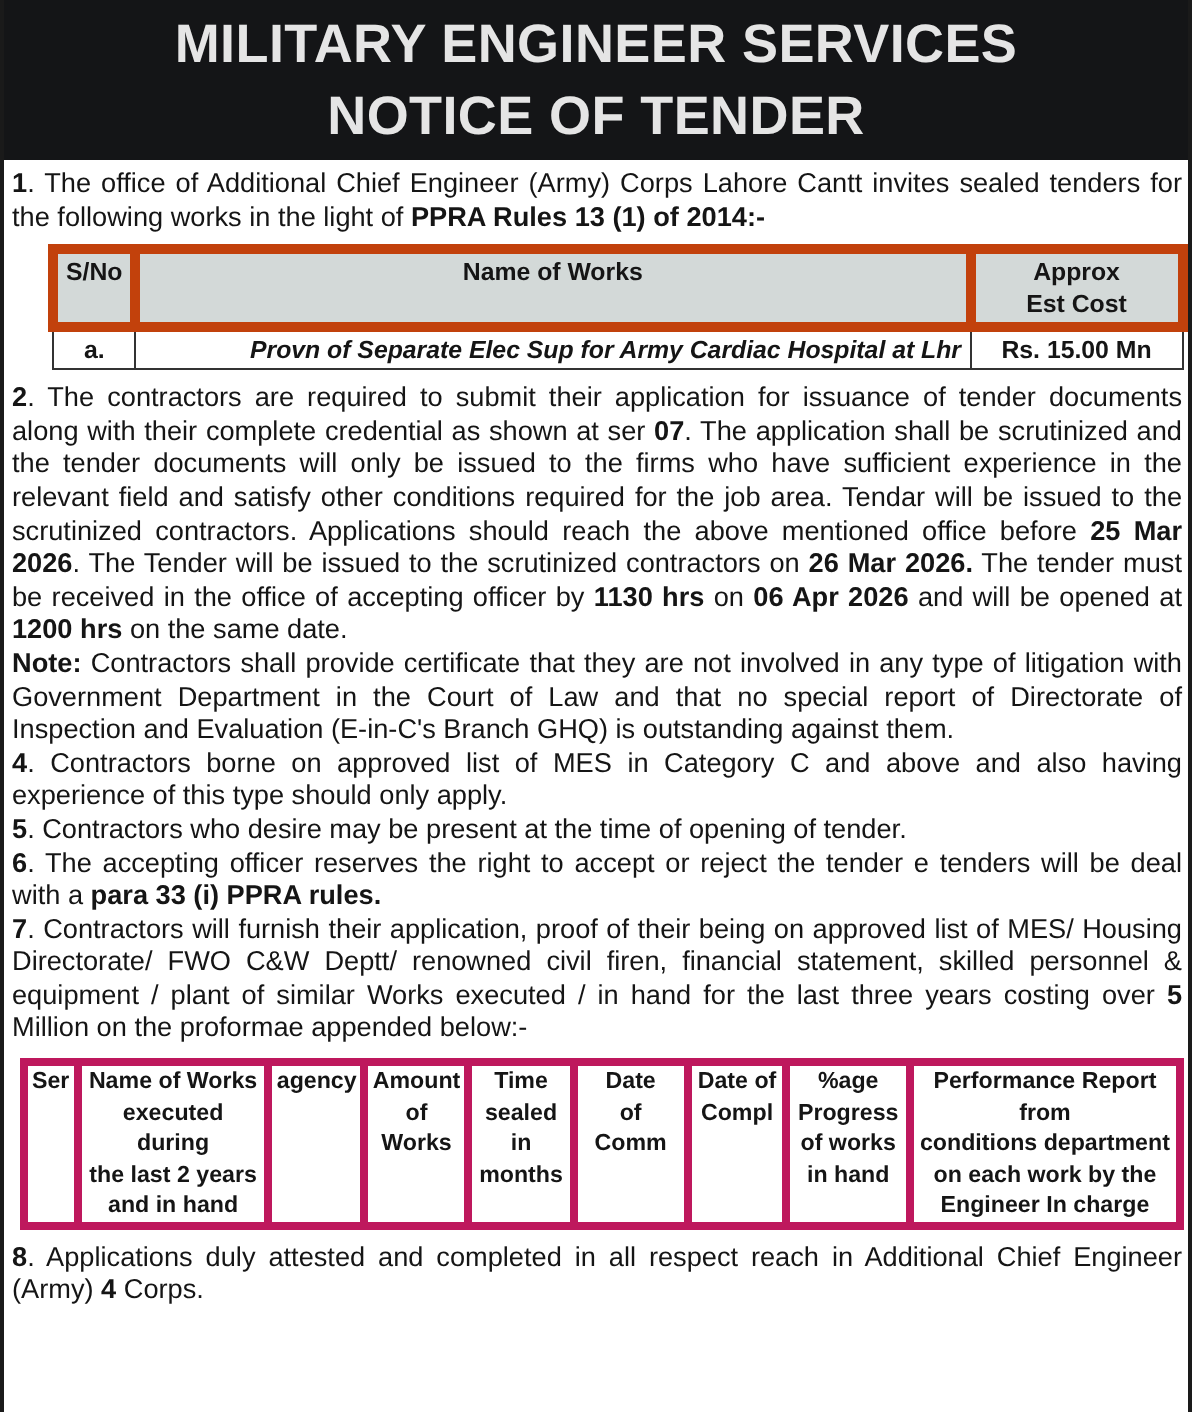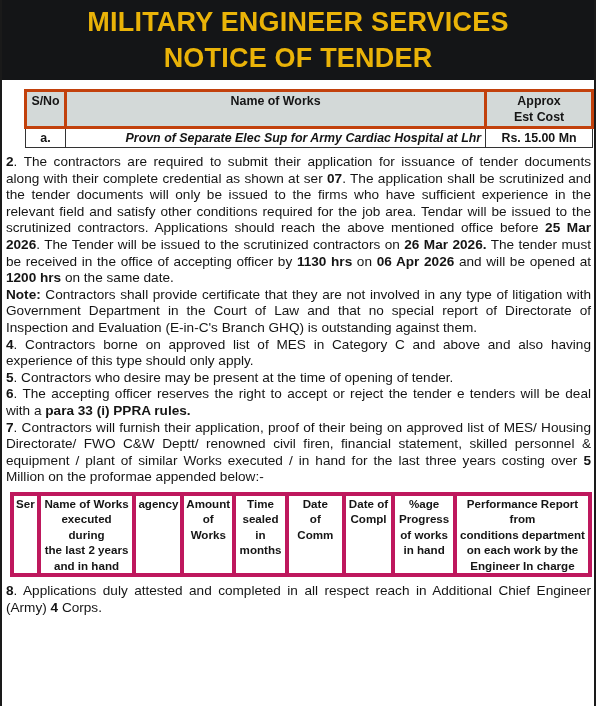--- a/index.html
+++ b/index.html
@@ -27,7 +27,7 @@
     }
     .banner {
       background: #141517;
-      color: #eab308;
+      color: #e5e5e5;
       height: 80px;
       text-align: center;
       font-weight: bold;

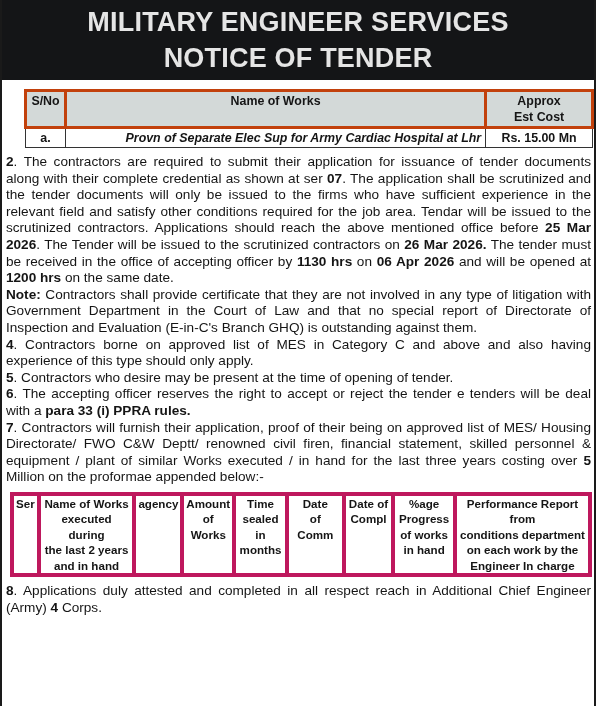--- a/index.html
+++ b/index.html
@@ -97,6 +97,7 @@
 
   <div class="body">
 
+    <p class="para"><b>1</b><span>. The office of Additional Chief Engineer (Army) Corps Lahore Cantt invites sealed tenders for the following works in the light of </span><b>PPRA Rules 13 (1) of 2014:-</b></p>
 
     <table class="works-table">
       <colgroup>

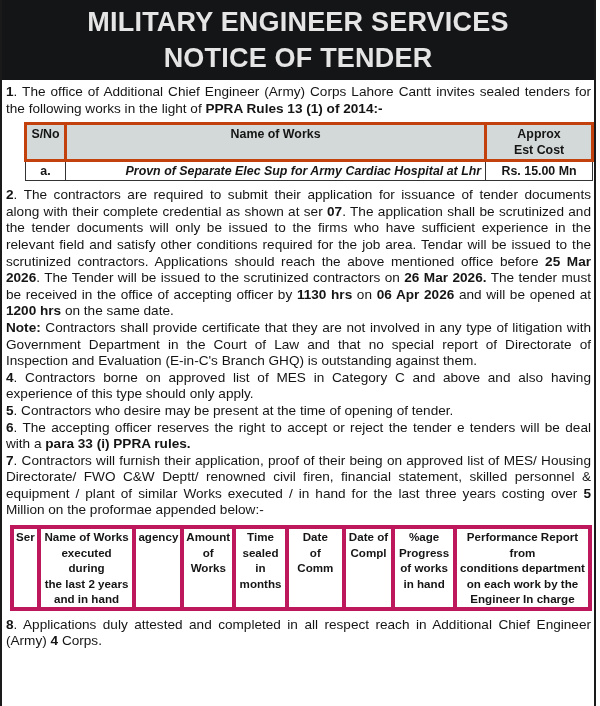--- a/index.html
+++ b/index.html
@@ -57,7 +57,7 @@
     }
     .works-table th {
       background: #d3d9d8;
-      border: 3px solid #c2410c;
+      border: 5px solid #c2410c;
       padding: 1px 4px;
       vertical-align: top;
       line-height: 16px;

